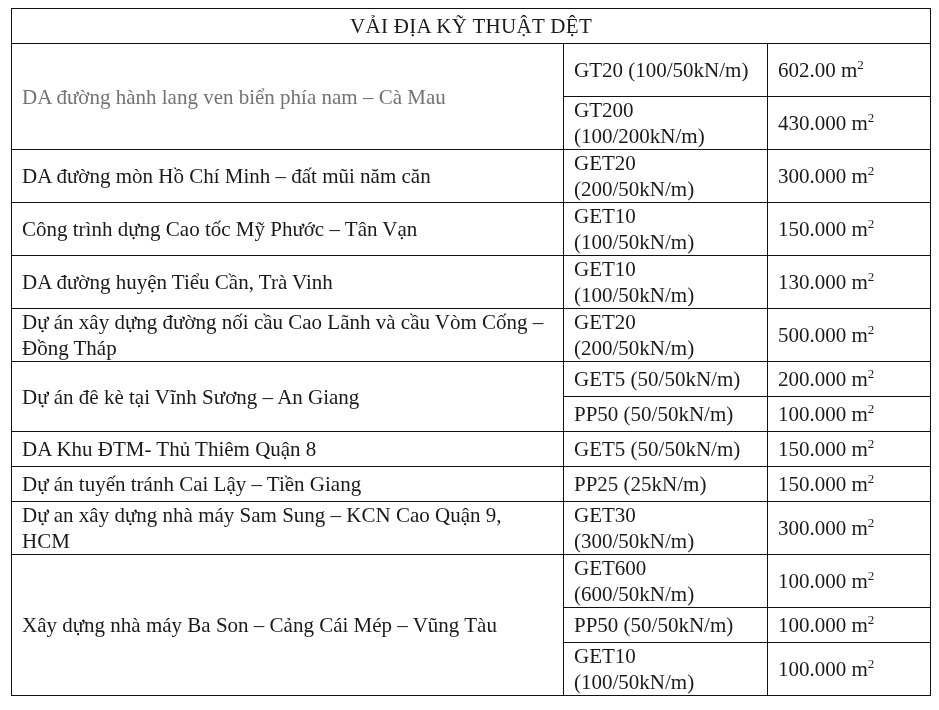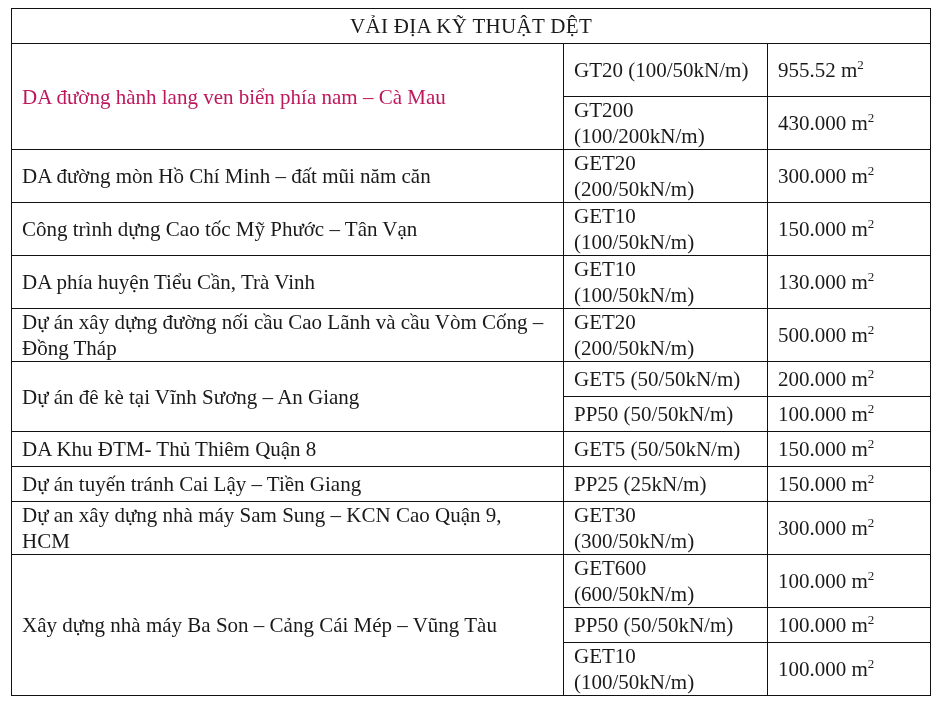--- a/index.html
+++ b/index.html
@@ -70,7 +70,7 @@
       <tr class="h2">
         <td class="proj red" rowspan="2">DA đường hành lang ven biển phía nam – Cà Mau</td>
         <td class="spec">GT20 (100/50kN/m)</td>
-        <td class="qty"><span>955.52</span> <span>m</span><sup>2</sup></td>
+        <td class="qty"><span>602.00</span> <span>m</span><sup>2</sup></td>
       </tr>
       <tr class="h2">
         <td class="spec">GT200 (100/200kN/m)</td>

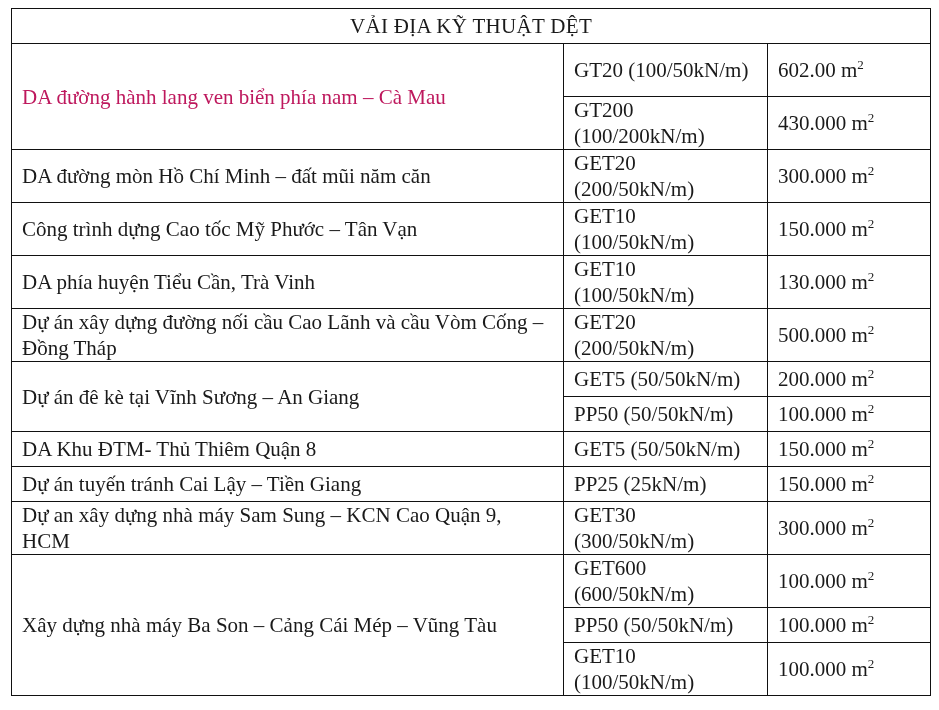--- a/index.html
+++ b/index.html
@@ -43,7 +43,7 @@
     col.c2 { width: 204px; }
     col.c3 { width: 163px; }
     td.proj { padding-left: 11px; }
-    td.proj.red { color: #be185d; }
+    td.proj.red { color: #737373; }
     td.spec { padding-left: 9px; }
     td.qty { padding-left: 9px; }
     sup { font-size: 13px; line-height: 0; vertical-align: 8px; }

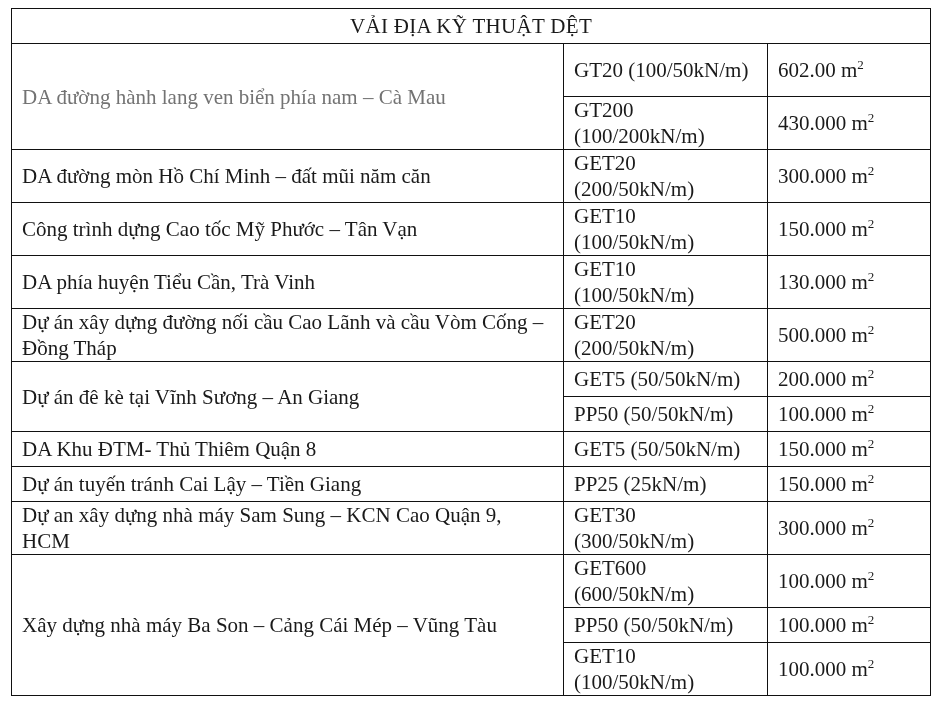--- a/index.html
+++ b/index.html
@@ -90,7 +90,7 @@
       </tr>
 
       <tr class="h2">
-        <td class="proj">DA phía huyện Tiểu Cần, Trà Vinh</td>
+        <td class="proj">DA đường huyện Tiểu Cần, Trà Vinh</td>
         <td class="spec">GET10 (100/50kN/m)</td>
         <td class="qty"><span>130.000</span> <span>m</span><sup>2</sup></td>
       </tr>

